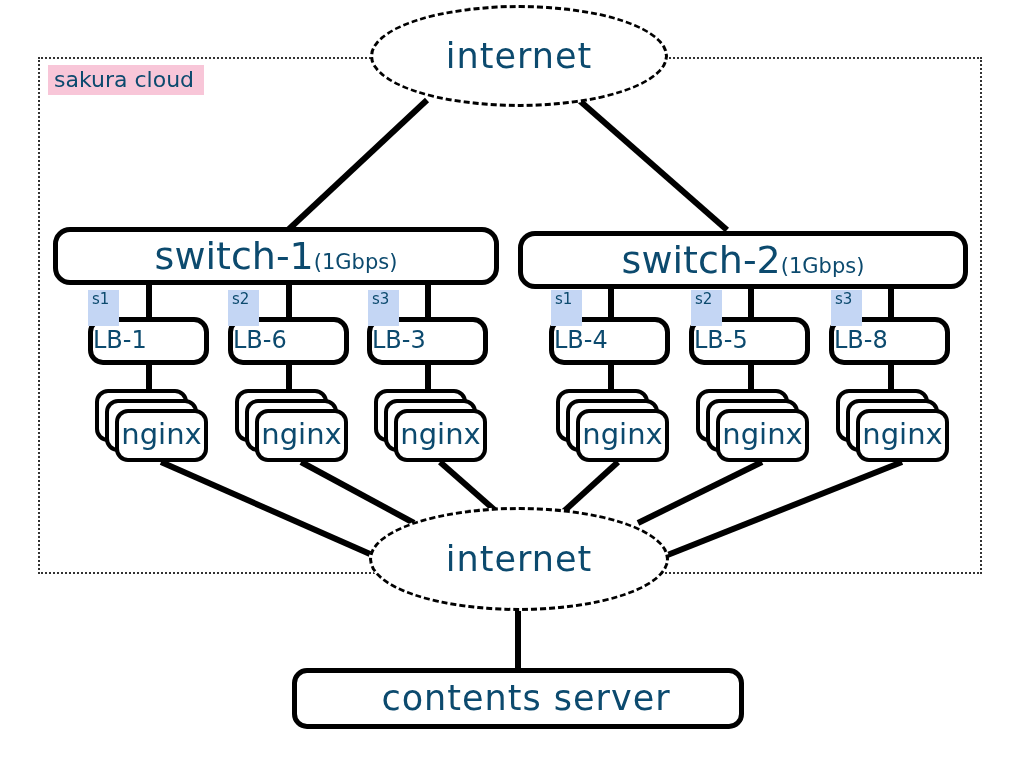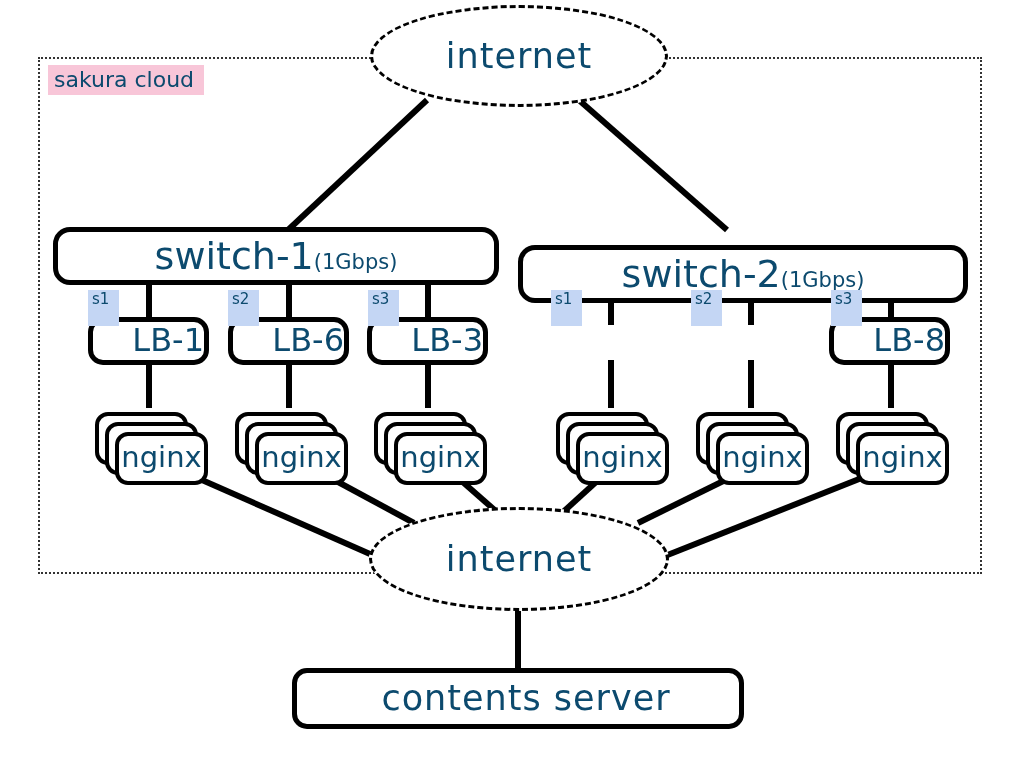--- a/index.html
+++ b/index.html
@@ -53,7 +53,7 @@
     white-space: nowrap;
   }
   .switch-1 { left: 53px;  top: 227px; width: 446px; height: 58px; }
-  .switch-2 { left: 518px; top: 245px; width: 450px; height: 58px; }
+  .switch-2 { left: 518px; top: 231px; width: 450px; height: 58px; }
   .switch-name  { font-size: 38px; }
   .switch-speed { font-size: 21px; }
   .lb {

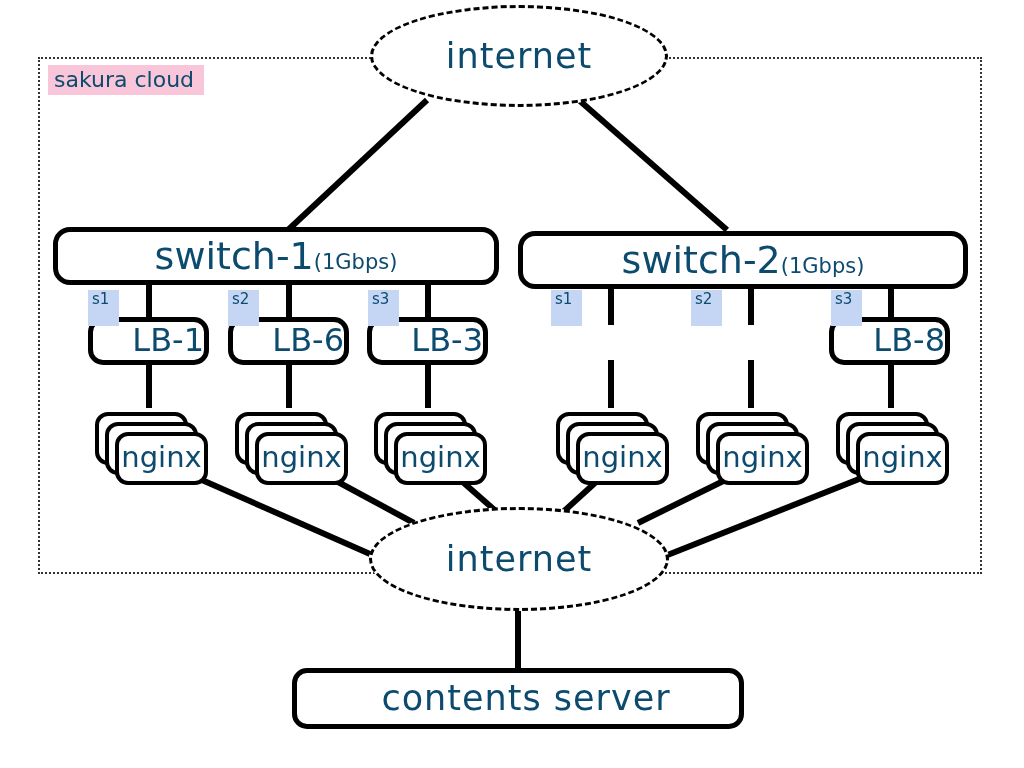--- a/index.html
+++ b/index.html
@@ -61,8 +61,8 @@
     border-radius: 15px;
     width: 121px; height: 48px;
     top: 317px;
-    text-align: right;
-    font-size: 32px;
+    text-align: left;
+    font-size: 24px;
     line-height: 37px;
   }
   .lb-1 { left: 88px; }  .lb-2 { left: 228px; } .lb-3 { left: 367px; }

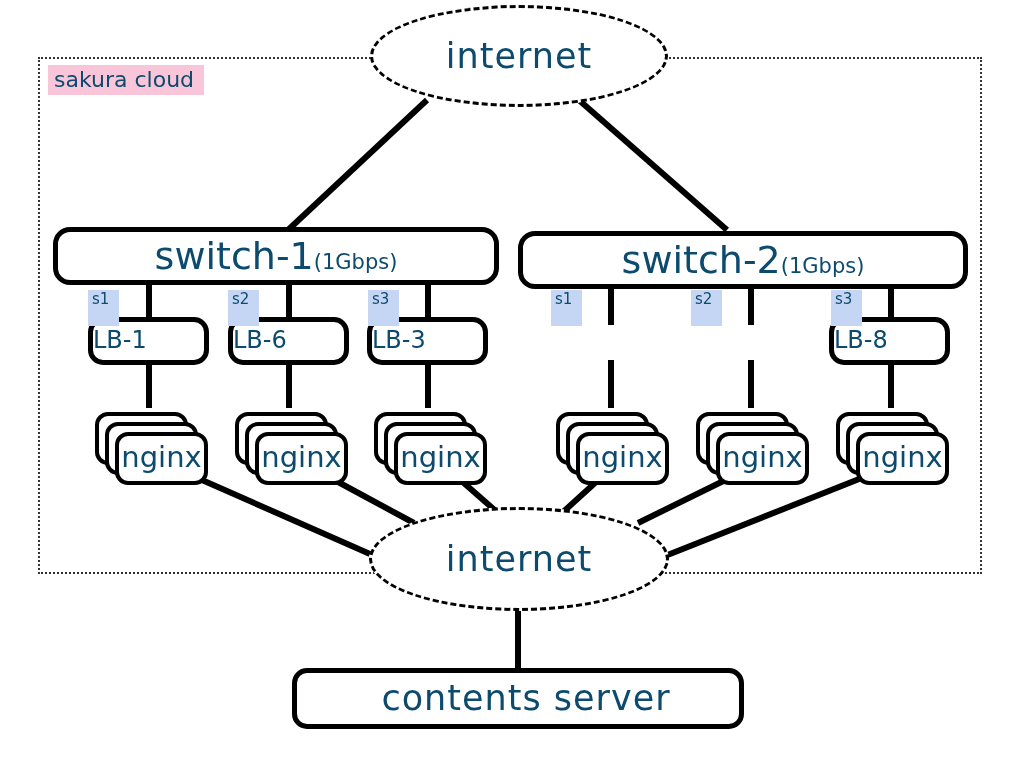--- a/index.html
+++ b/index.html
@@ -179,6 +179,7 @@
   <div class="node lb lb-1">LB-1</div>
   <div class="node lb lb-2">LB-6</div>
   <div class="node lb lb-3">LB-3</div>
+  <div class="node lb lb-4">LB-4</div>
   <div class="node lb lb-6">LB-8</div>
 
   <div class="stack stack-1">

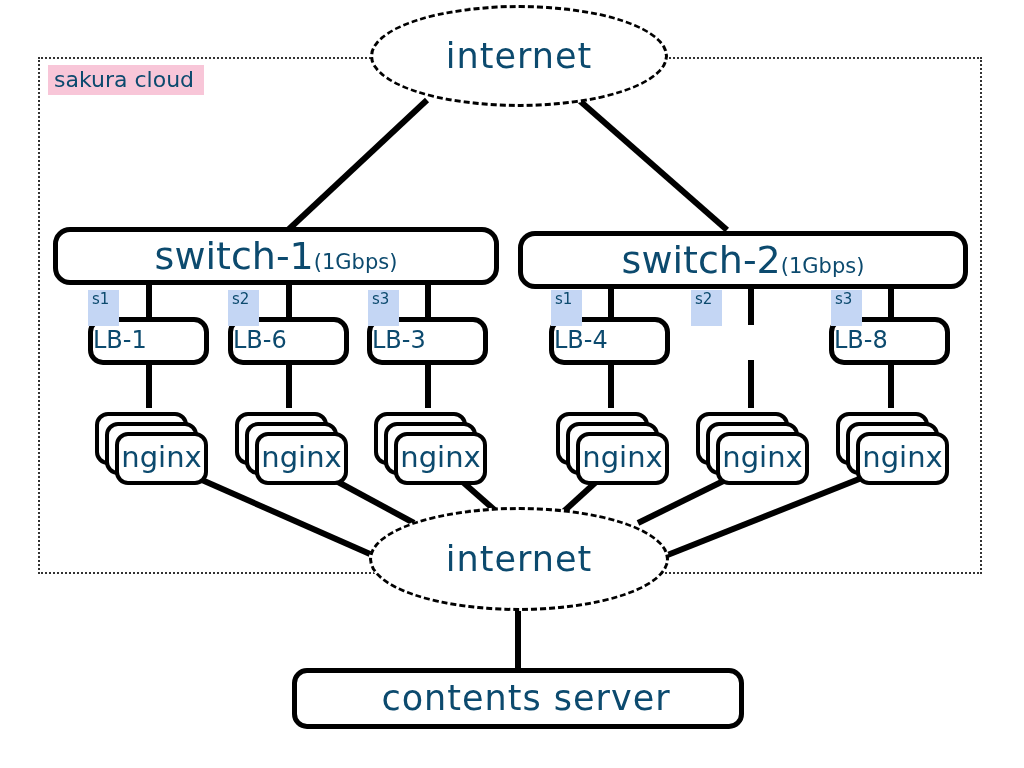--- a/index.html
+++ b/index.html
@@ -180,6 +180,7 @@
   <div class="node lb lb-2">LB-6</div>
   <div class="node lb lb-3">LB-3</div>
   <div class="node lb lb-4">LB-4</div>
+  <div class="node lb lb-5">LB-5</div>
   <div class="node lb lb-6">LB-8</div>
 
   <div class="stack stack-1">

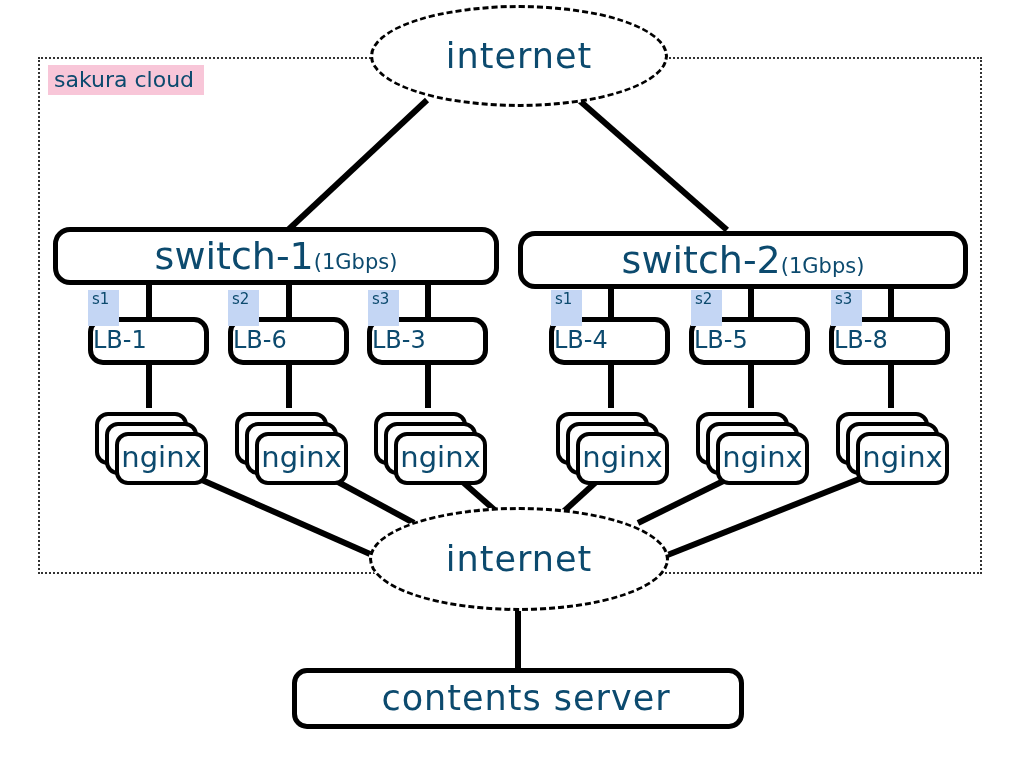--- a/index.html
+++ b/index.html
@@ -70,7 +70,7 @@
   .stack {
     position: absolute;
     width: 115px; height: 74px;
-    top: 412px;
+    top: 389px;
     z-index: 3;
   }
   .stack-1 { left: 95px; }  .stack-2 { left: 235px; } .stack-3 { left: 374px; }

